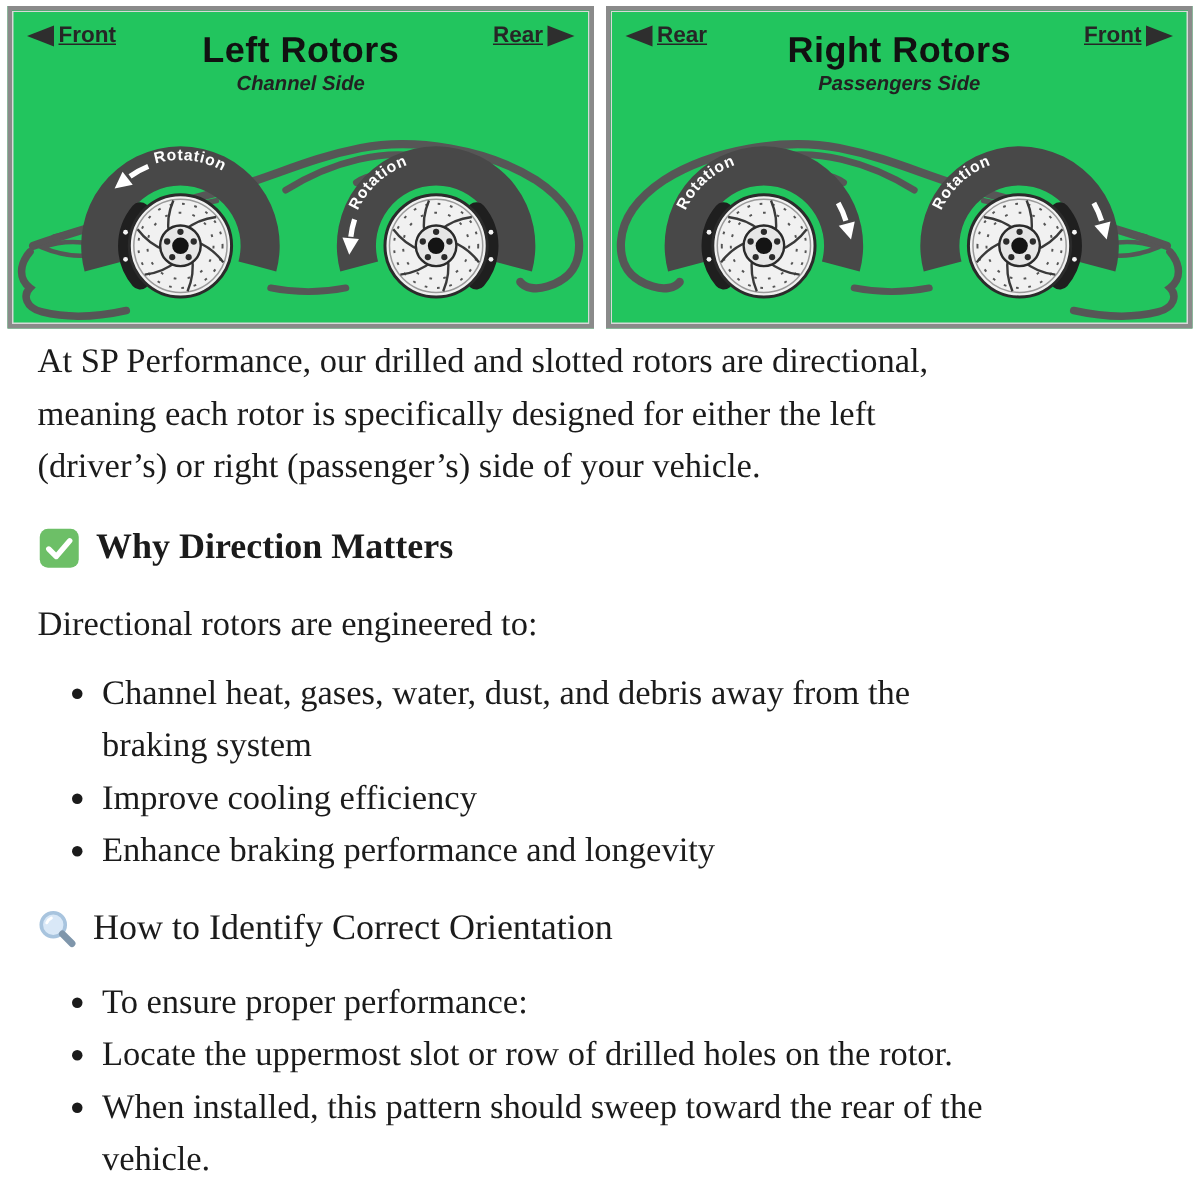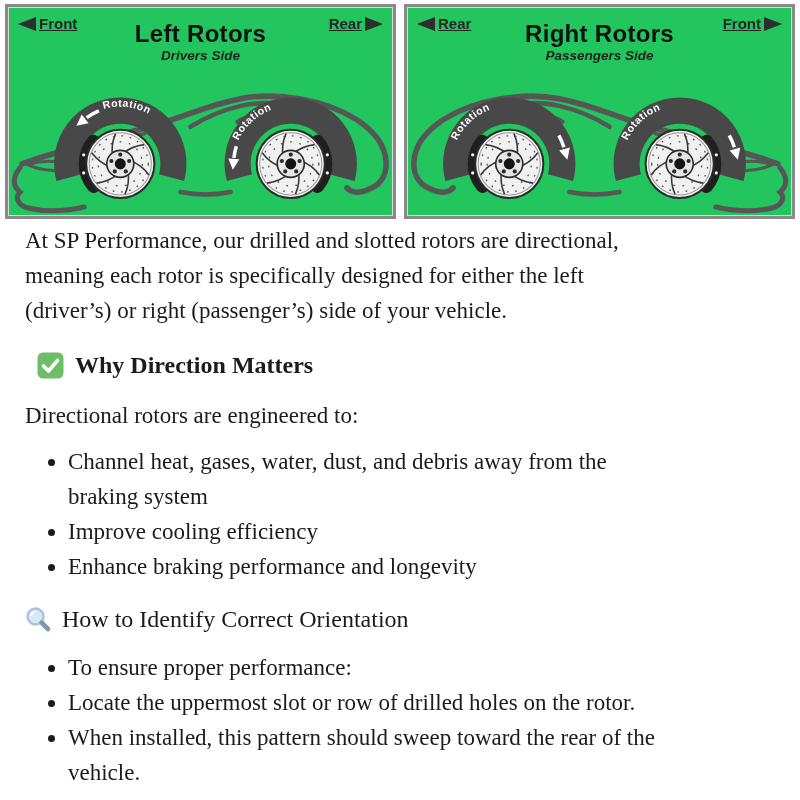--- a/index.html
+++ b/index.html
@@ -44,7 +44,7 @@
       </div>
       <div class="titles">
         <div class="p-title">Left Rotors</div>
-        <div class="p-sub">Drivers Side</div>
+        <div class="p-sub">Channel Side</div>
       </div>
       <div class="dir right">
         <span class="lbl">Rear</span>

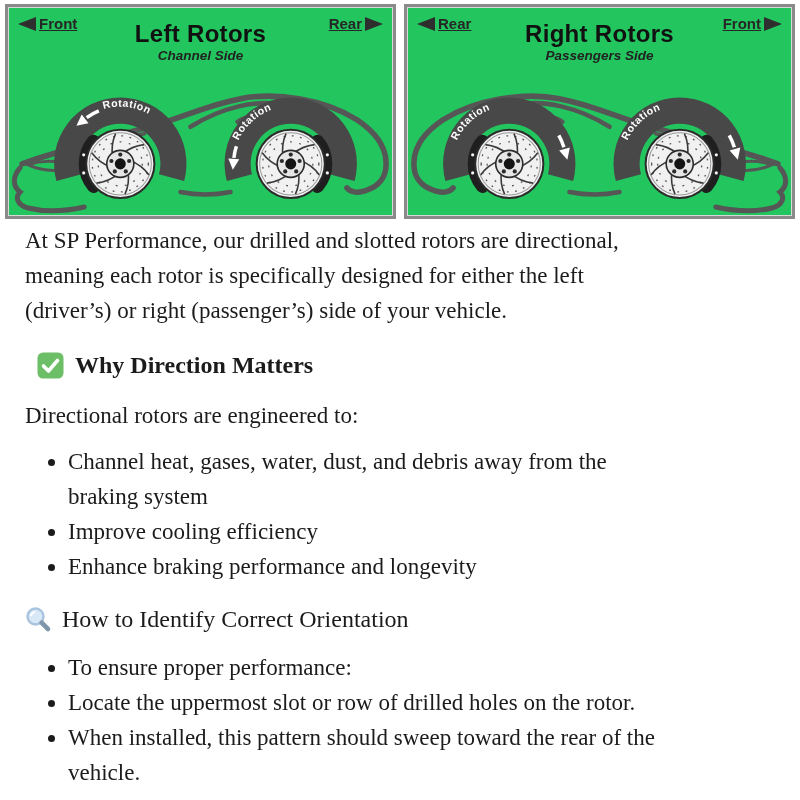--- a/index.html
+++ b/index.html
@@ -24,7 +24,7 @@
   
   .article{padding:0 28px 26px 25px;font-size:23px;line-height:35px;}
   .intro{white-space:pre-line;margin:4px 0 0 0;}
-  .h1row{margin:22px 0 0 12px;display:flex;align-items:center;gap:11px;font-size:24px;font-weight:bold;line-height:30px;}
+  .h1row{margin:22px 0 0 1px;display:flex;align-items:center;gap:11px;font-size:24px;font-weight:bold;line-height:30px;}
   .h2row{margin:20px 0 0 0;display:flex;align-items:center;gap:10px;font-size:24px;font-weight:normal;line-height:30px;}
   .lead{margin:18px 0 0 0;}
   ul.blist{margin:11px 0 0 0;padding-left:43px;}

